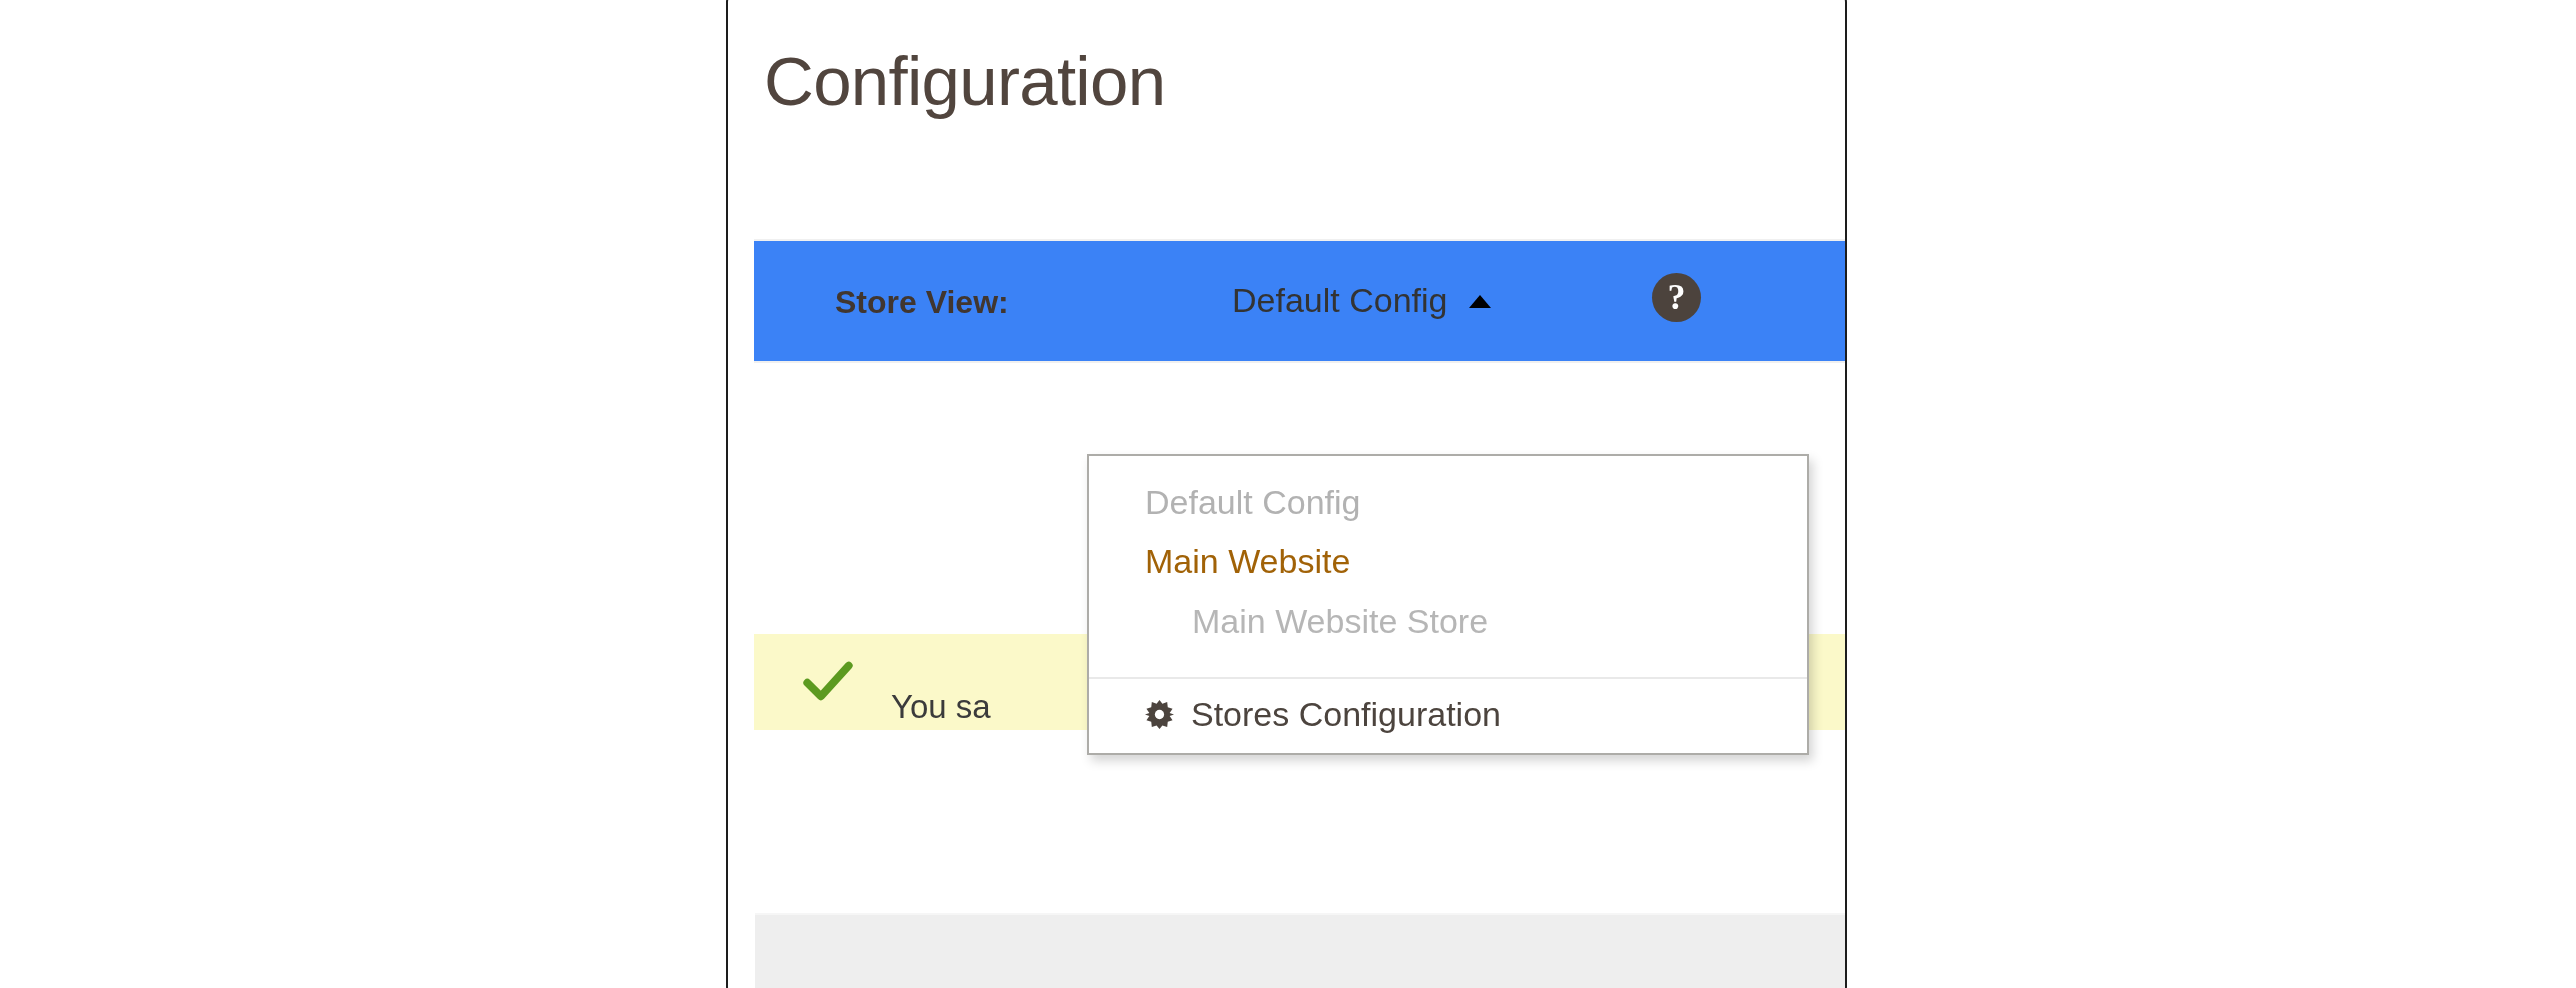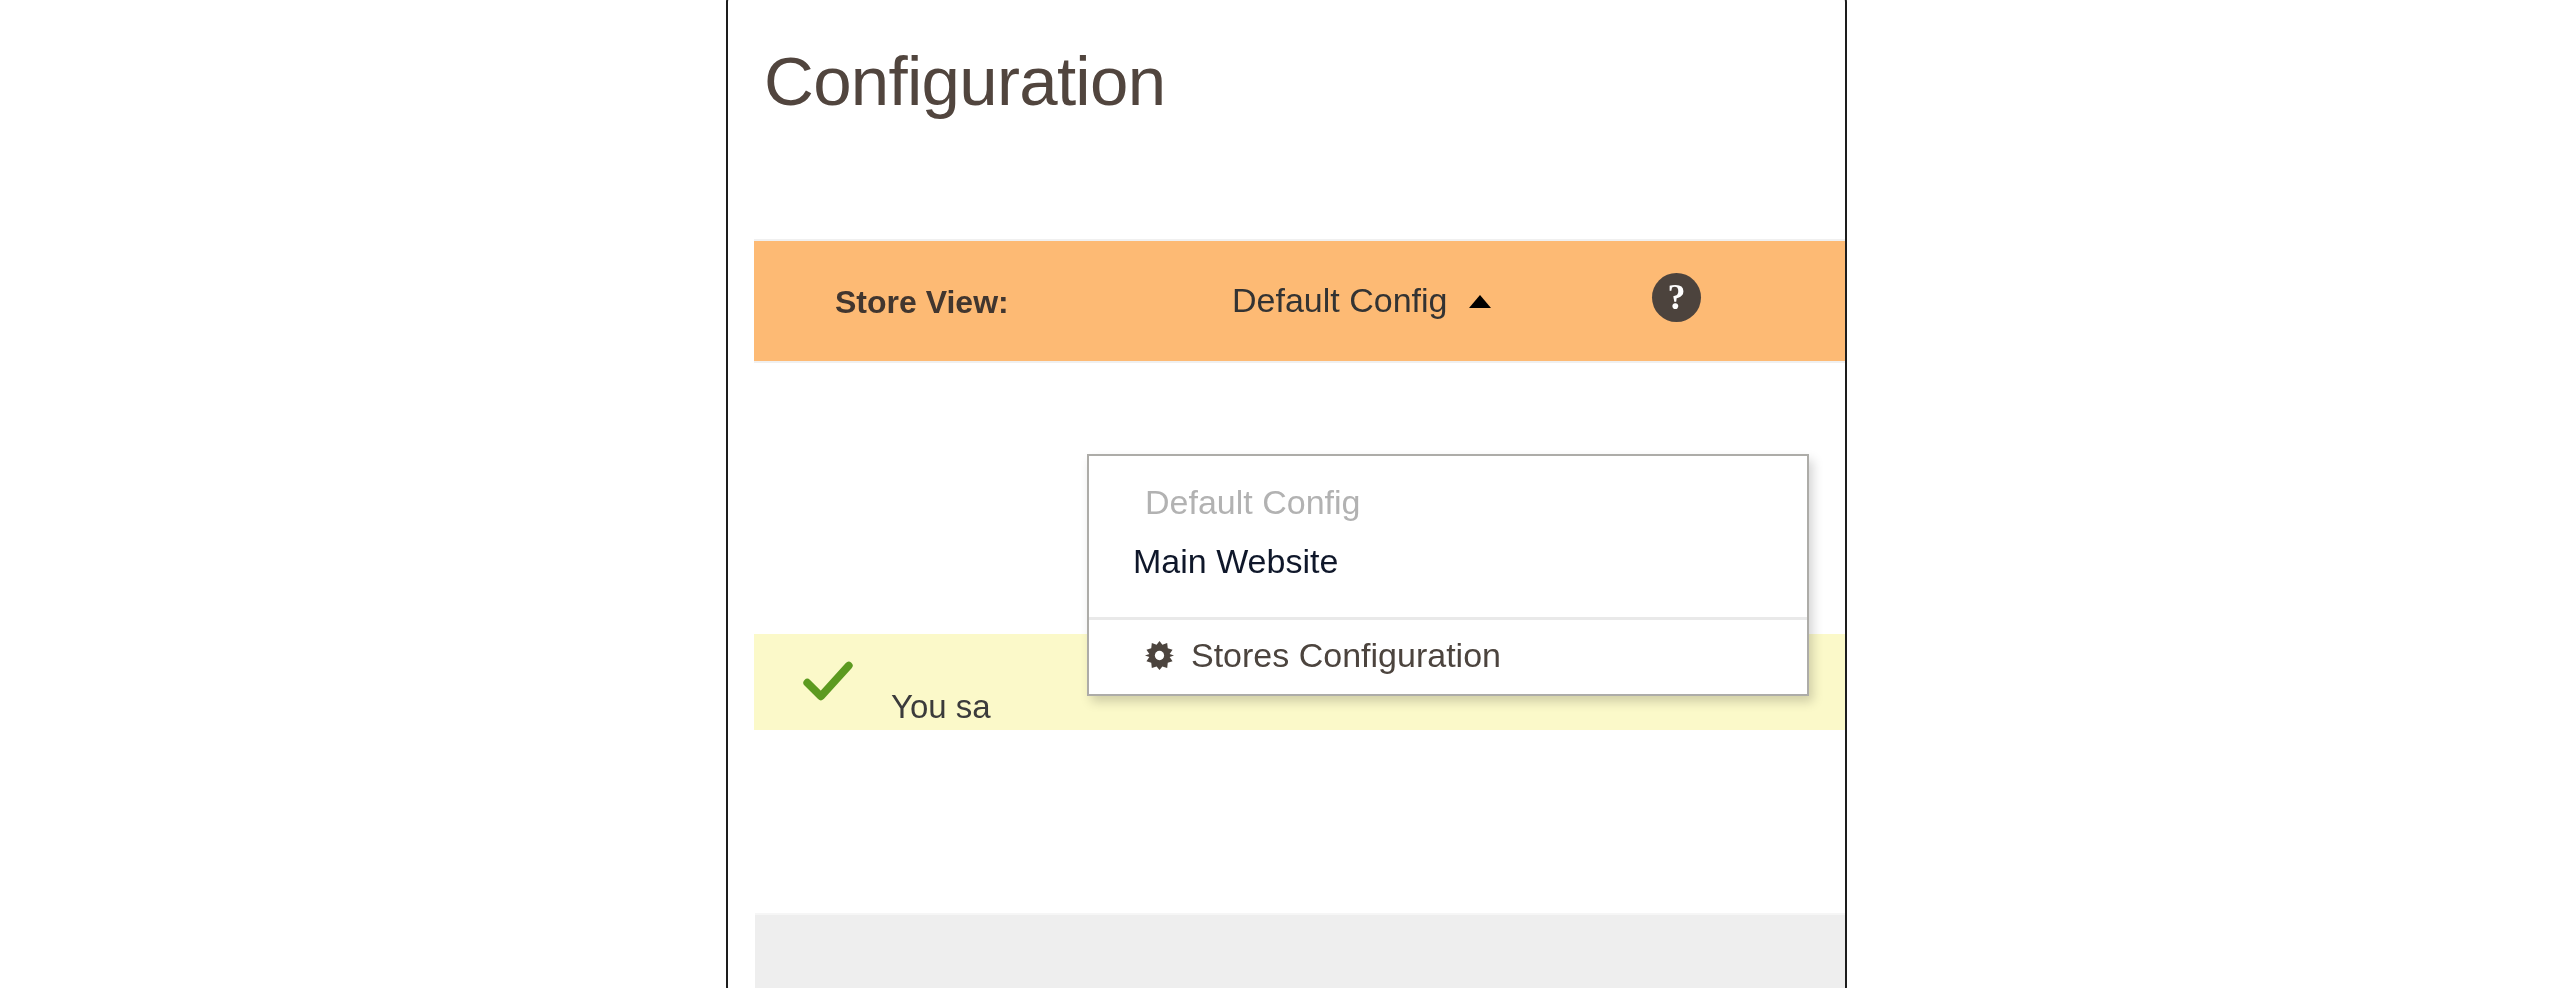--- a/index.html
+++ b/index.html
@@ -53,7 +53,7 @@
     top: 253px;
     width: 1100px;
     height: 124px;
-    background: #fdba74;
+    background: #3b82f6;
     border-top: 2.2px solid #f0f0f0;
     border-bottom: 2.2px solid #f0f0f0;
     box-sizing: border-box;

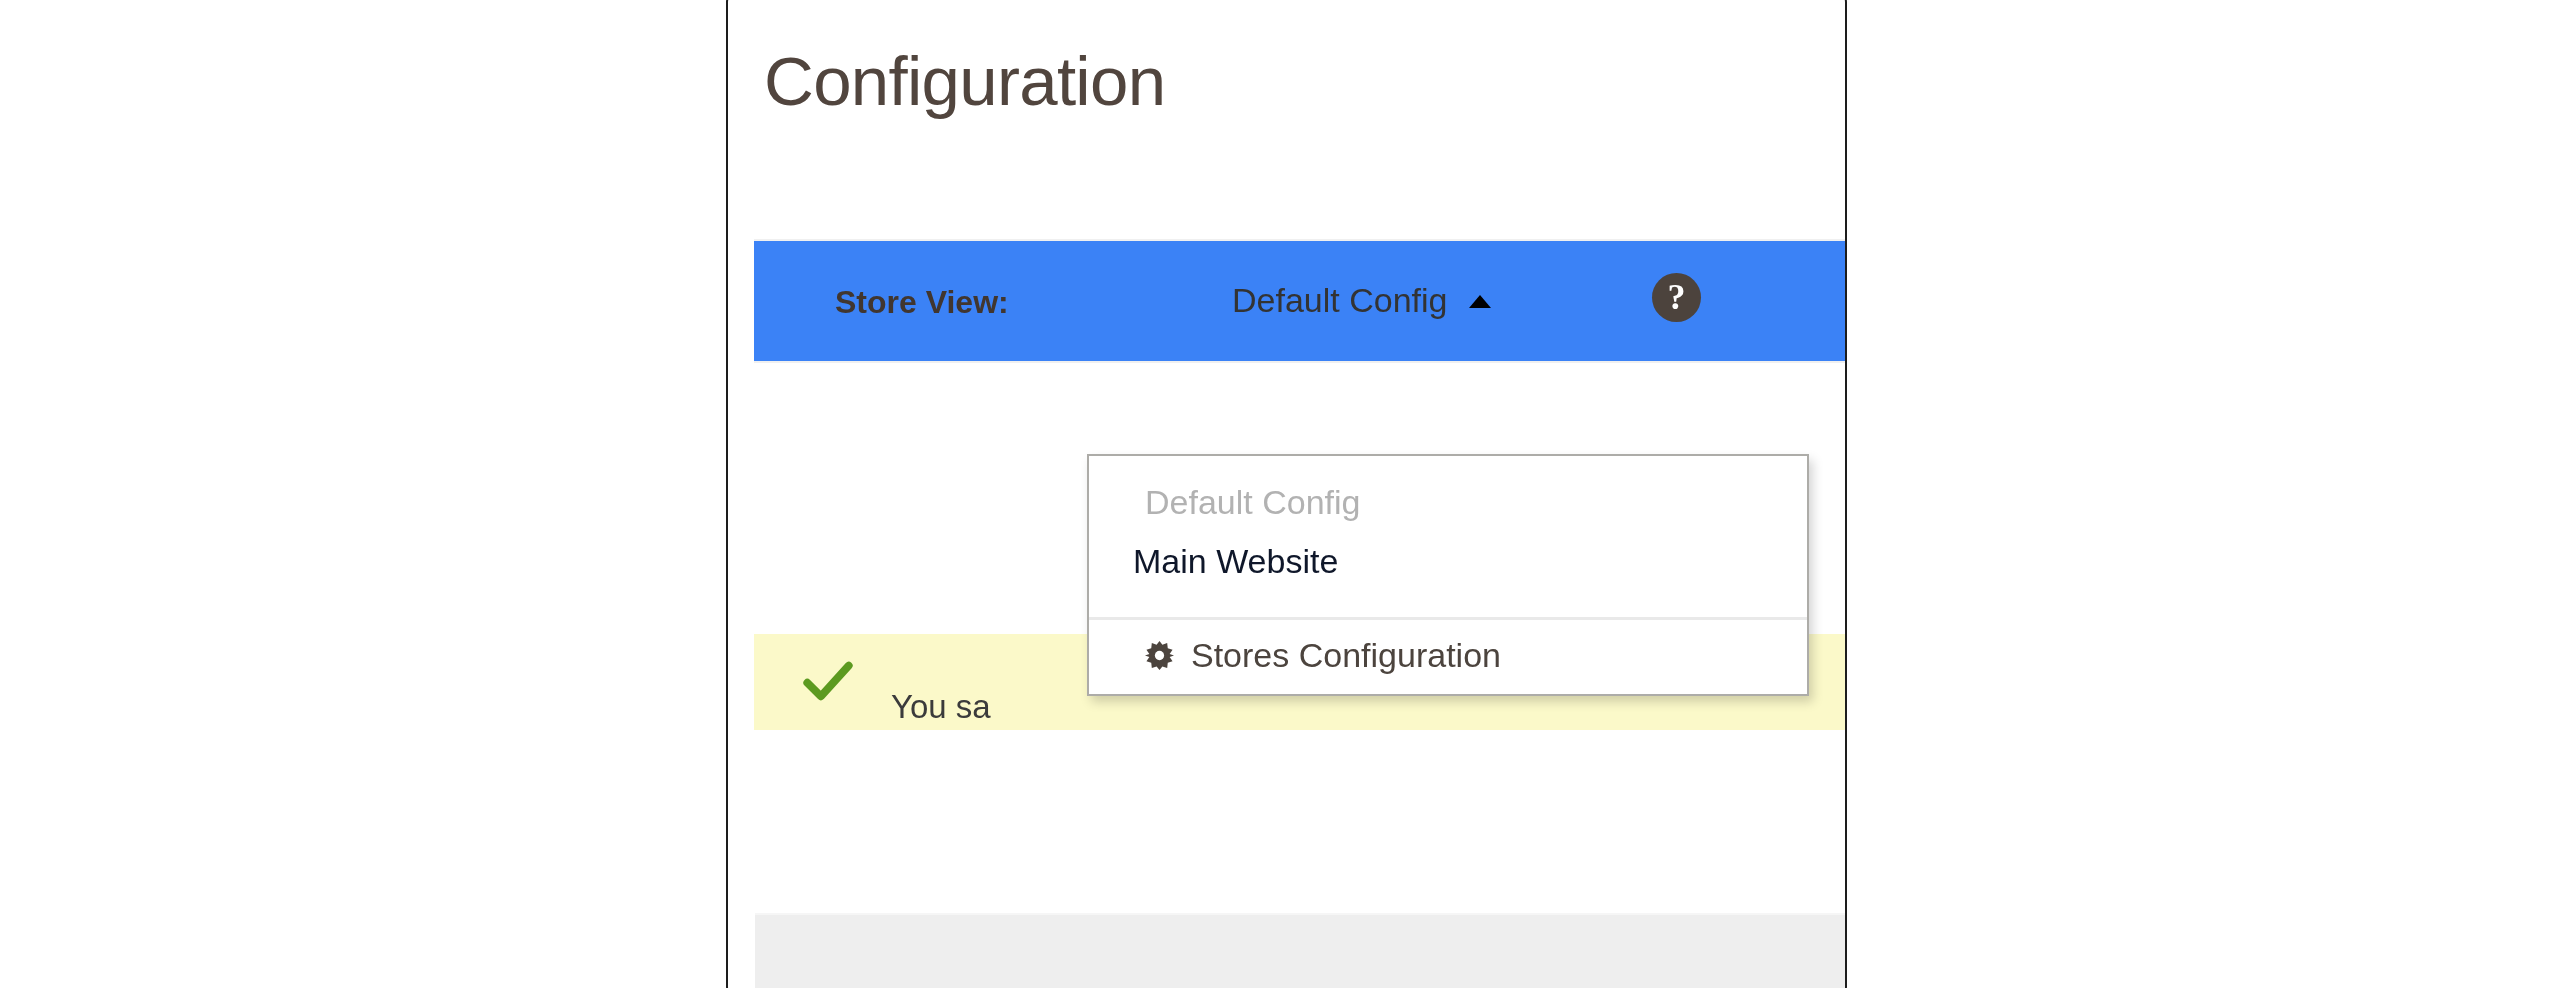--- a/index.html
+++ b/index.html
@@ -183,7 +183,7 @@
     cursor: pointer;
   }
 
-  .dd-item.lvl-website { padding-left: 44px; color: #0f172a; }
+  .dd-item.lvl-website { padding-left: 56px; color: #a16207; }
   .dd-item.lvl-default { padding-left: 56px; color: #b2b2b2; cursor: default; }
   .dd-item.lvl-group   { padding-left: 103px; color: #b6b6b6; cursor: default; }
   .dd-item.lvl-view    { padding-left: 150px; color: #4c443e; }

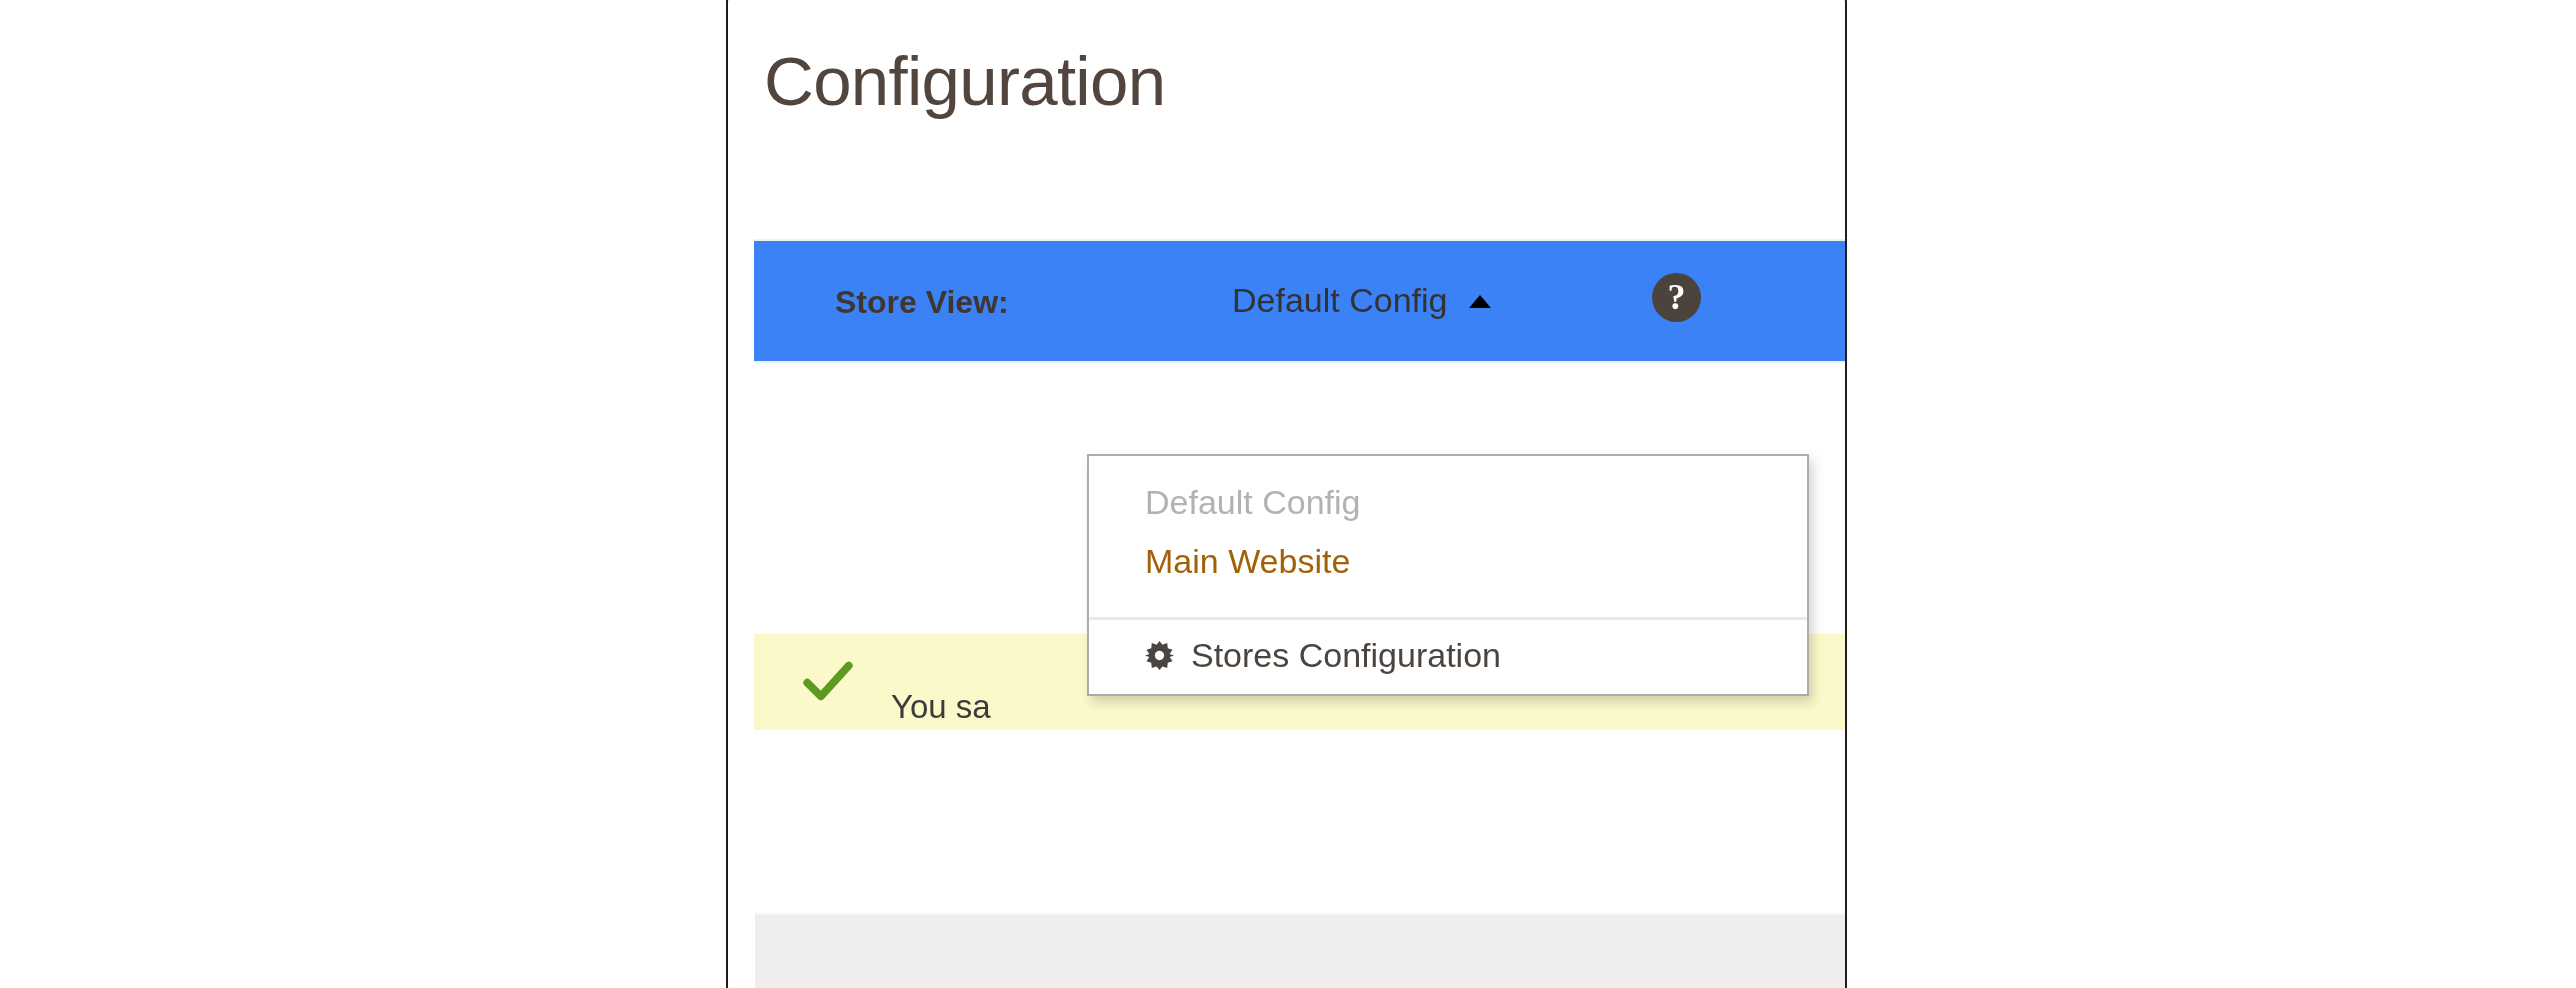--- a/index.html
+++ b/index.html
@@ -248,6 +248,7 @@
     <div class="dd-list">
       <div class="dd-item lvl-default">Default Config</div>
       <div class="dd-item lvl-website">Main Website</div>
+      <div class="dd-item lvl-group">Main Website Store</div>
     </div>
 
     <div class="dd-divider"></div>

